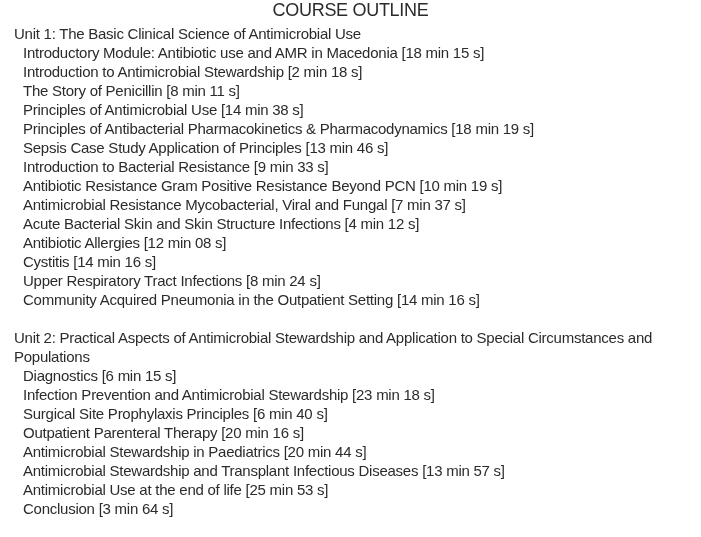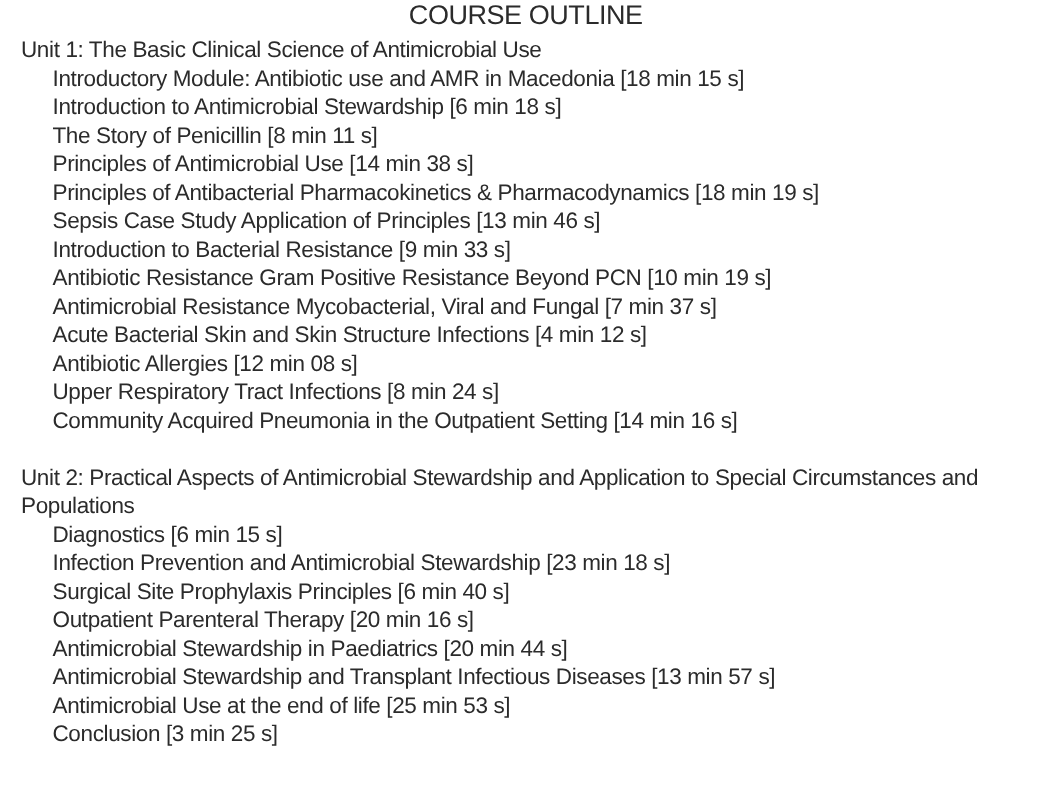--- a/index.html
+++ b/index.html
@@ -47,7 +47,7 @@
       padding: 0;
     }
     .lesson {
-      padding-left: 35px;
+      padding-left: 23px;
       white-space: nowrap;
     }
     .unit-gap {

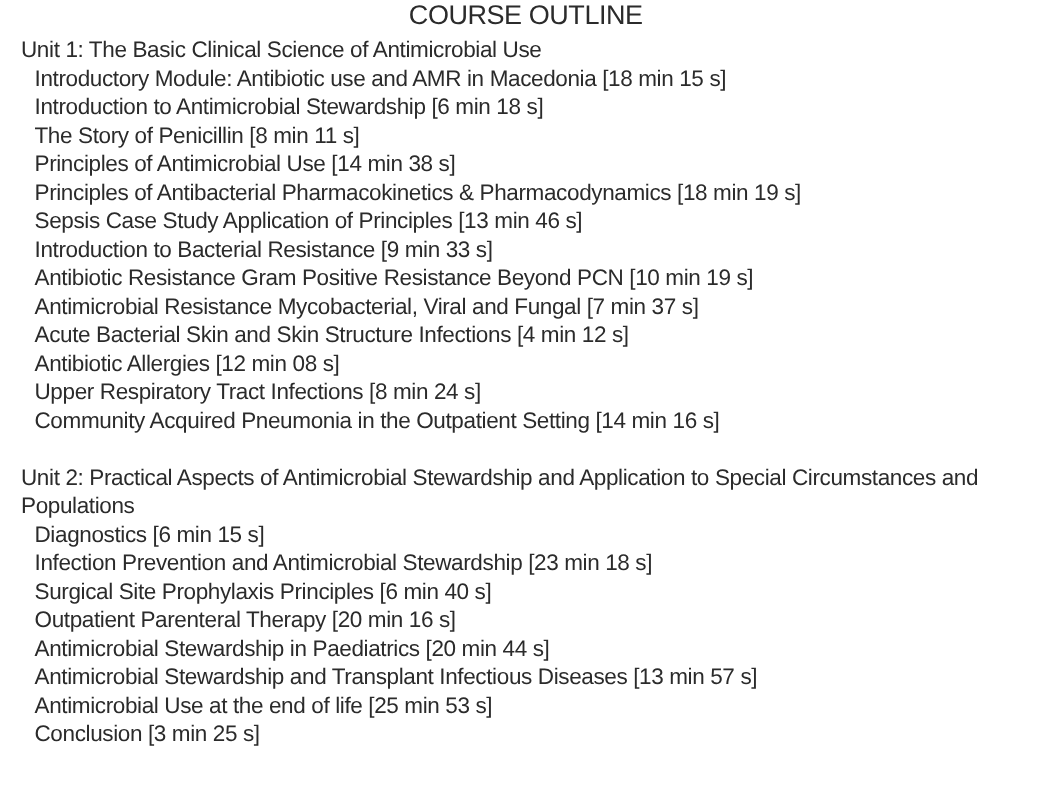--- a/index.html
+++ b/index.html
@@ -64,7 +64,7 @@
     <h2 class="unit-heading">Unit 1: The Basic Clinical Science of Antimicrobial Use</h2>
     <ul class="lessons">
       <li class="lesson">Introductory Module: Antibiotic use and AMR in Macedonia [18 min 15 s]</li>
-      <li class="lesson">Introduction to Antimicrobial Stewardship [6 min 18 s]</li>
+      <li class="lesson">Introduction to Antimicrobial Stewardship [2 min 18 s]</li>
       <li class="lesson">The Story of Penicillin [8 min 11 s]</li>
       <li class="lesson">Principles of Antimicrobial Use [14 min 38 s]</li>
       <li class="lesson">Principles of Antibacterial Pharmacokinetics &amp; Pharmacodynamics [18 min 19 s]</li>

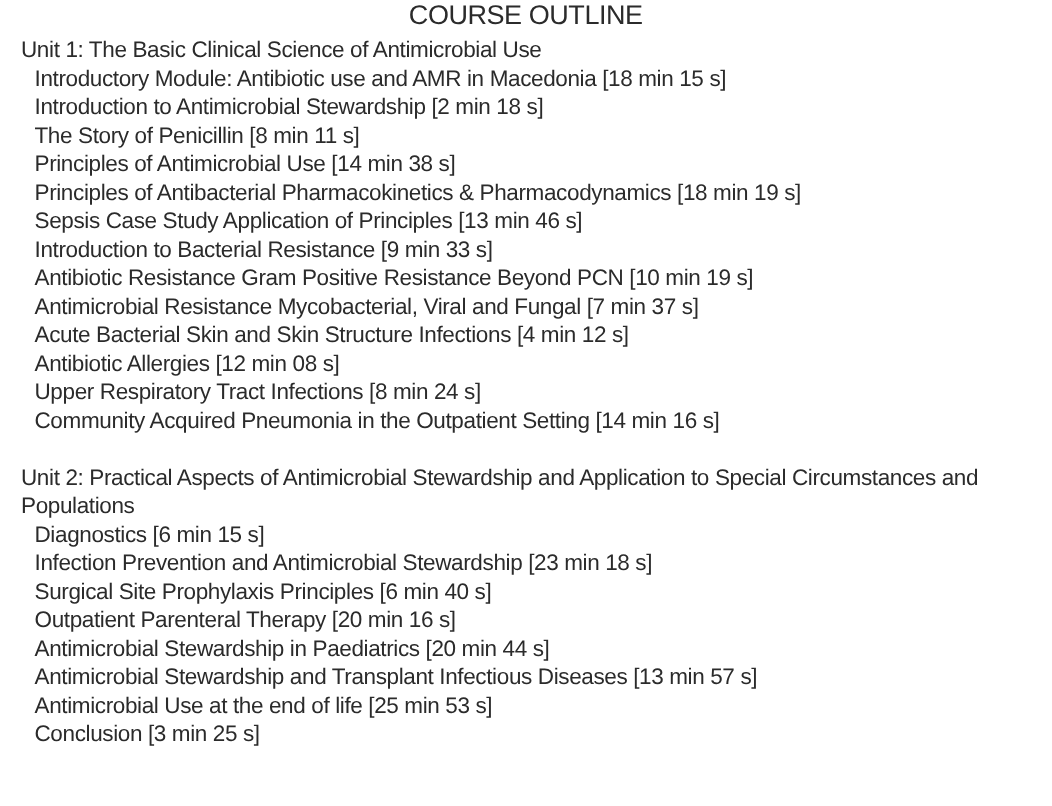--- a/index.html
+++ b/index.html
@@ -74,6 +74,7 @@
       <li class="lesson">Antimicrobial Resistance Mycobacterial, Viral and Fungal [7 min 37 s]</li>
       <li class="lesson">Acute Bacterial Skin and Skin Structure Infections [4 min 12 s]</li>
       <li class="lesson">Antibiotic Allergies [12 min 08 s]</li>
+      <li class="lesson">Cystitis [14 min 16 s]</li>
       <li class="lesson">Upper Respiratory Tract Infections [8 min 24 s]</li>
       <li class="lesson">Community Acquired Pneumonia in the Outpatient Setting [14 min 16 s]</li>
     </ul>

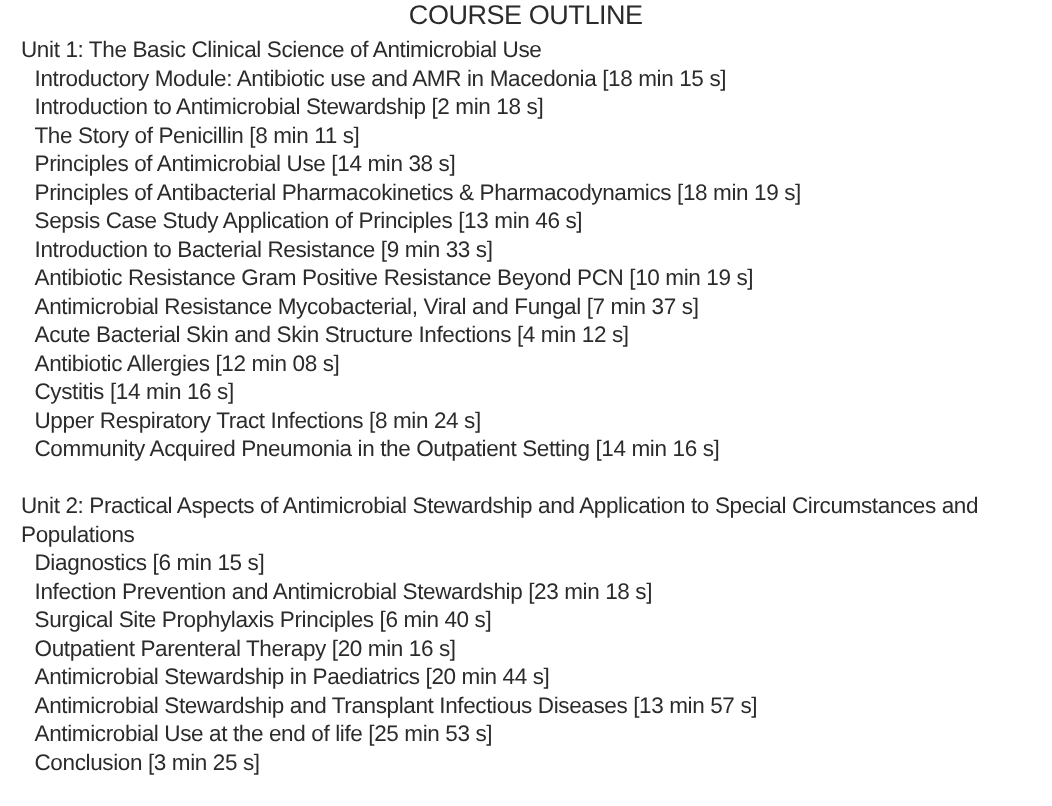--- a/index.html
+++ b/index.html
@@ -92,7 +92,7 @@
       <li class="lesson">Antimicrobial Stewardship in Paediatrics [20 min 44 s]</li>
       <li class="lesson">Antimicrobial Stewardship and Transplant Infectious Diseases [13 min 57 s]</li>
       <li class="lesson">Antimicrobial Use at the end of life [25 min 53 s]</li>
-      <li class="lesson">Conclusion [3 min 25 s]</li>
+      <li class="lesson">Conclusion [3 min 64 s]</li>
     </ul>
   </section>
 </div>

